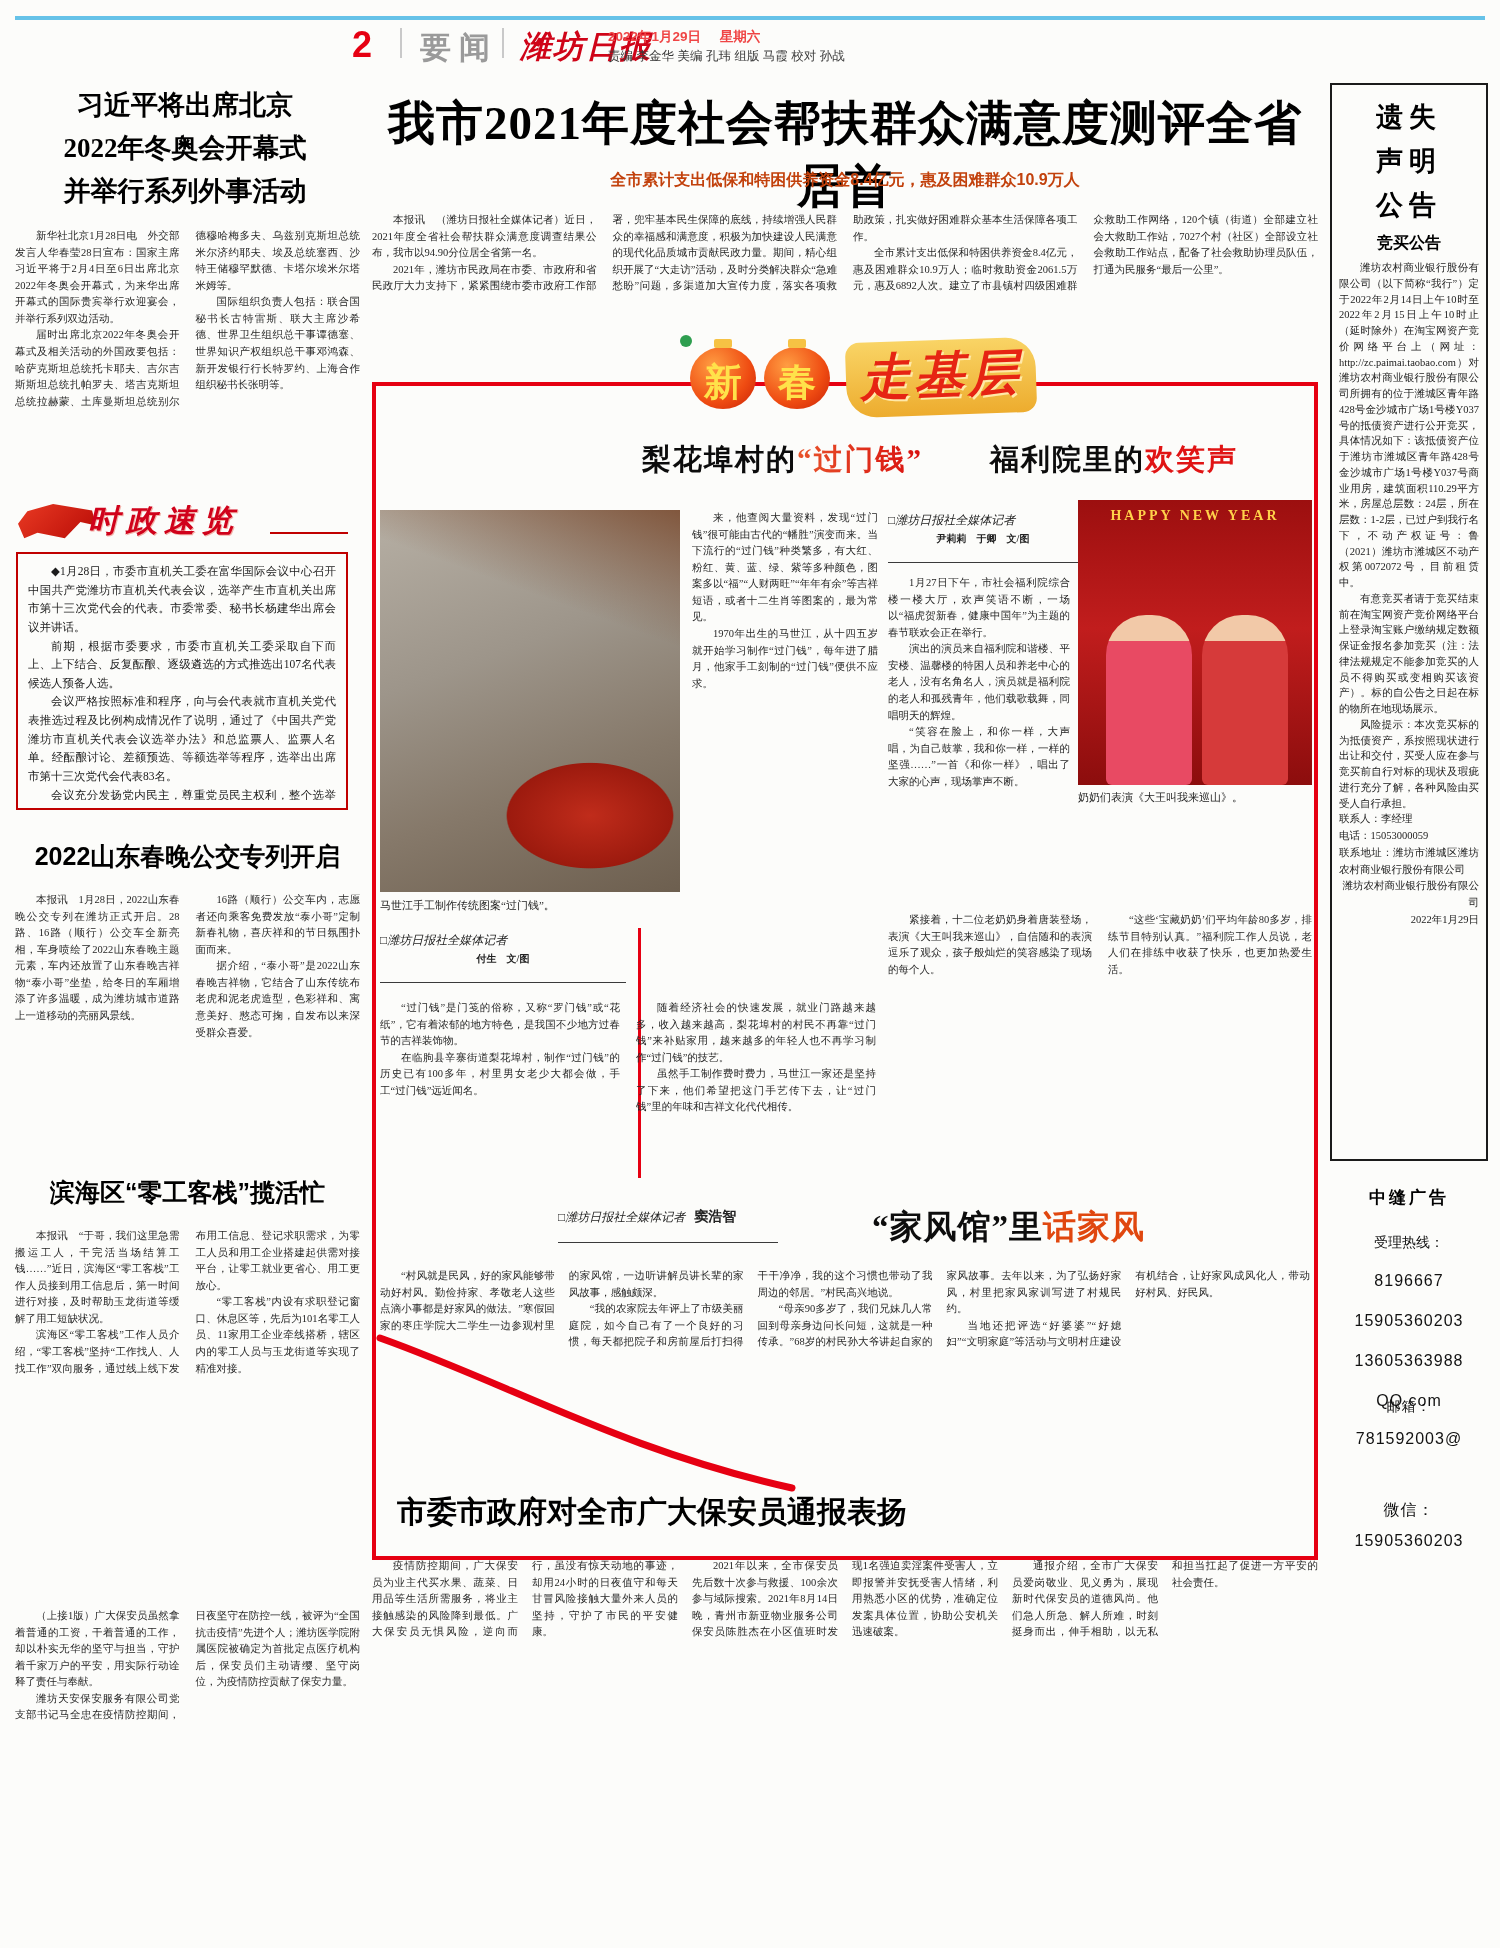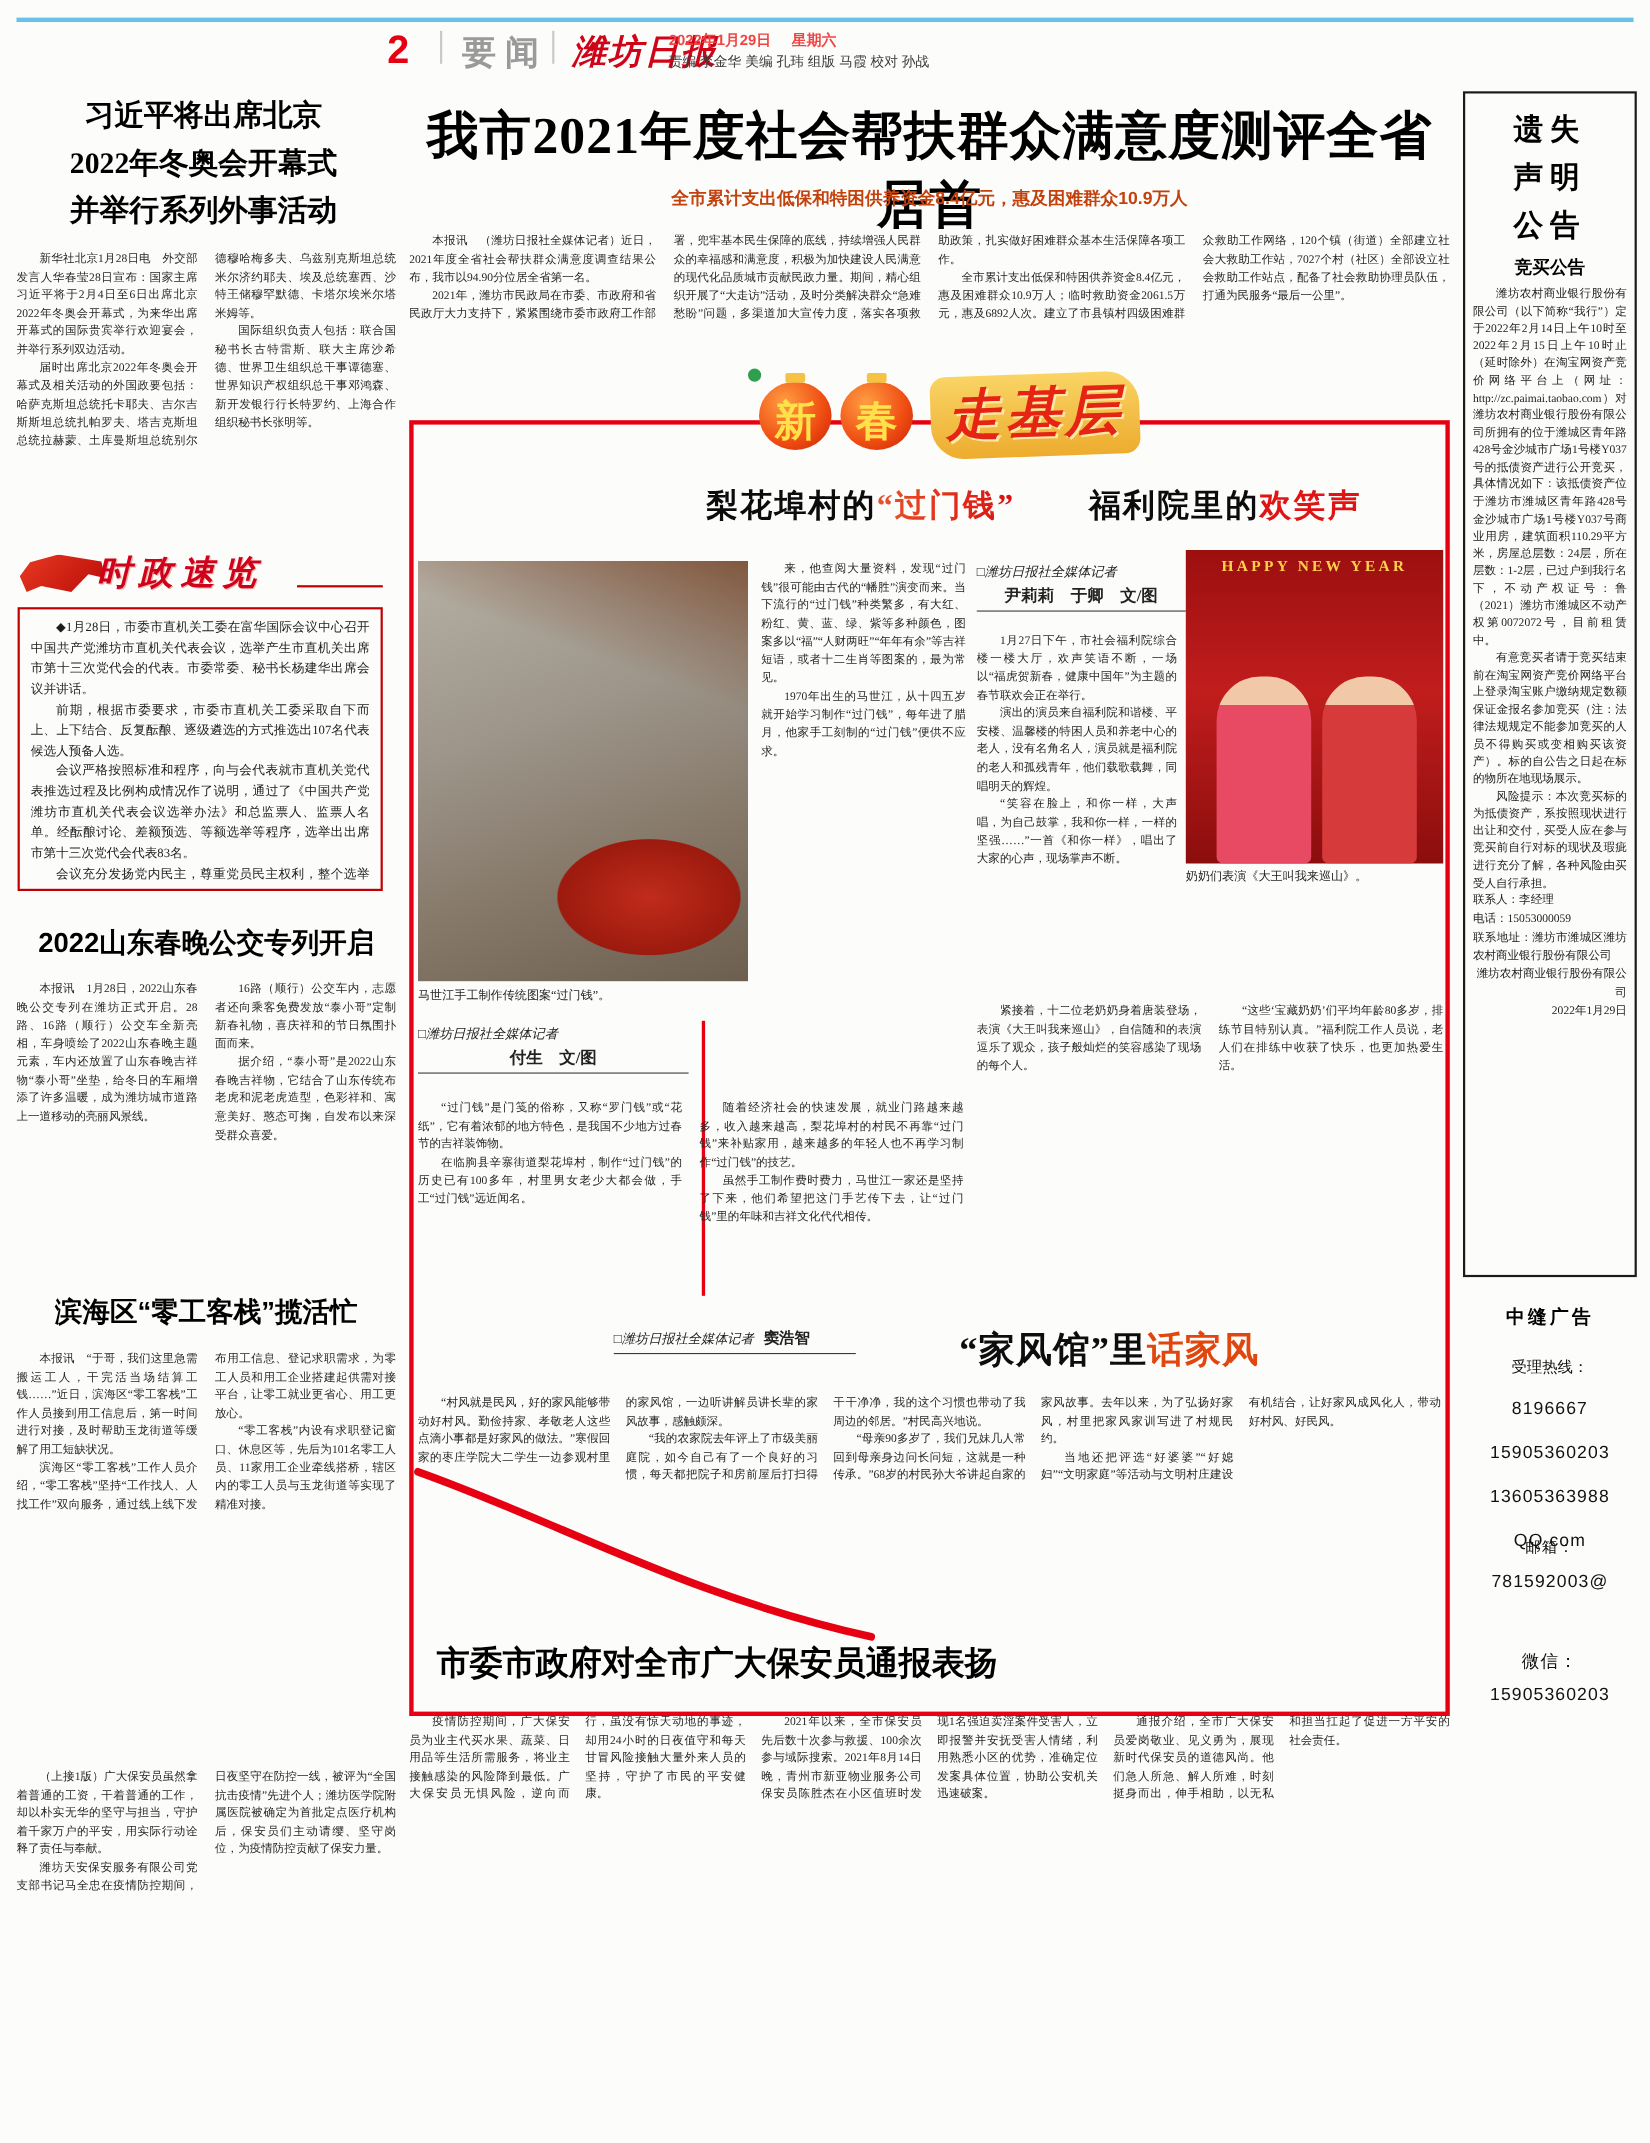--- a/index.html
+++ b/index.html
@@ -54,7 +54,7 @@
   .fuli-letters{margin-top:8px;text-align:center;font-size:14px;font-weight:bold;color:#ffd24a;letter-spacing:3px;white-space:nowrap;overflow:hidden;}
   .figure{position:absolute;bottom:0;width:86px;height:170px;border-radius:40px 40px 6px 6px;
           background:linear-gradient(#f2c9a8 0 26px,#e84a63 26px);}
-  .byline{font-size:12px;color:#222;border-bottom:1.5px solid #3a3a3a;padding-bottom:4px;}
+  .byline{font-size:12px;color:#222;border-bottom:1.5px solid #3a3a3a;padding-bottom:16px;}
   .byline .lbl{font-style:italic;display:block;}
   .byline .nm{display:block;text-align:center;font-weight:bold;font-size:15px;margin-top:3px;}
   .caption{font-size:11px;color:#1f1f1f;line-height:1.4;}

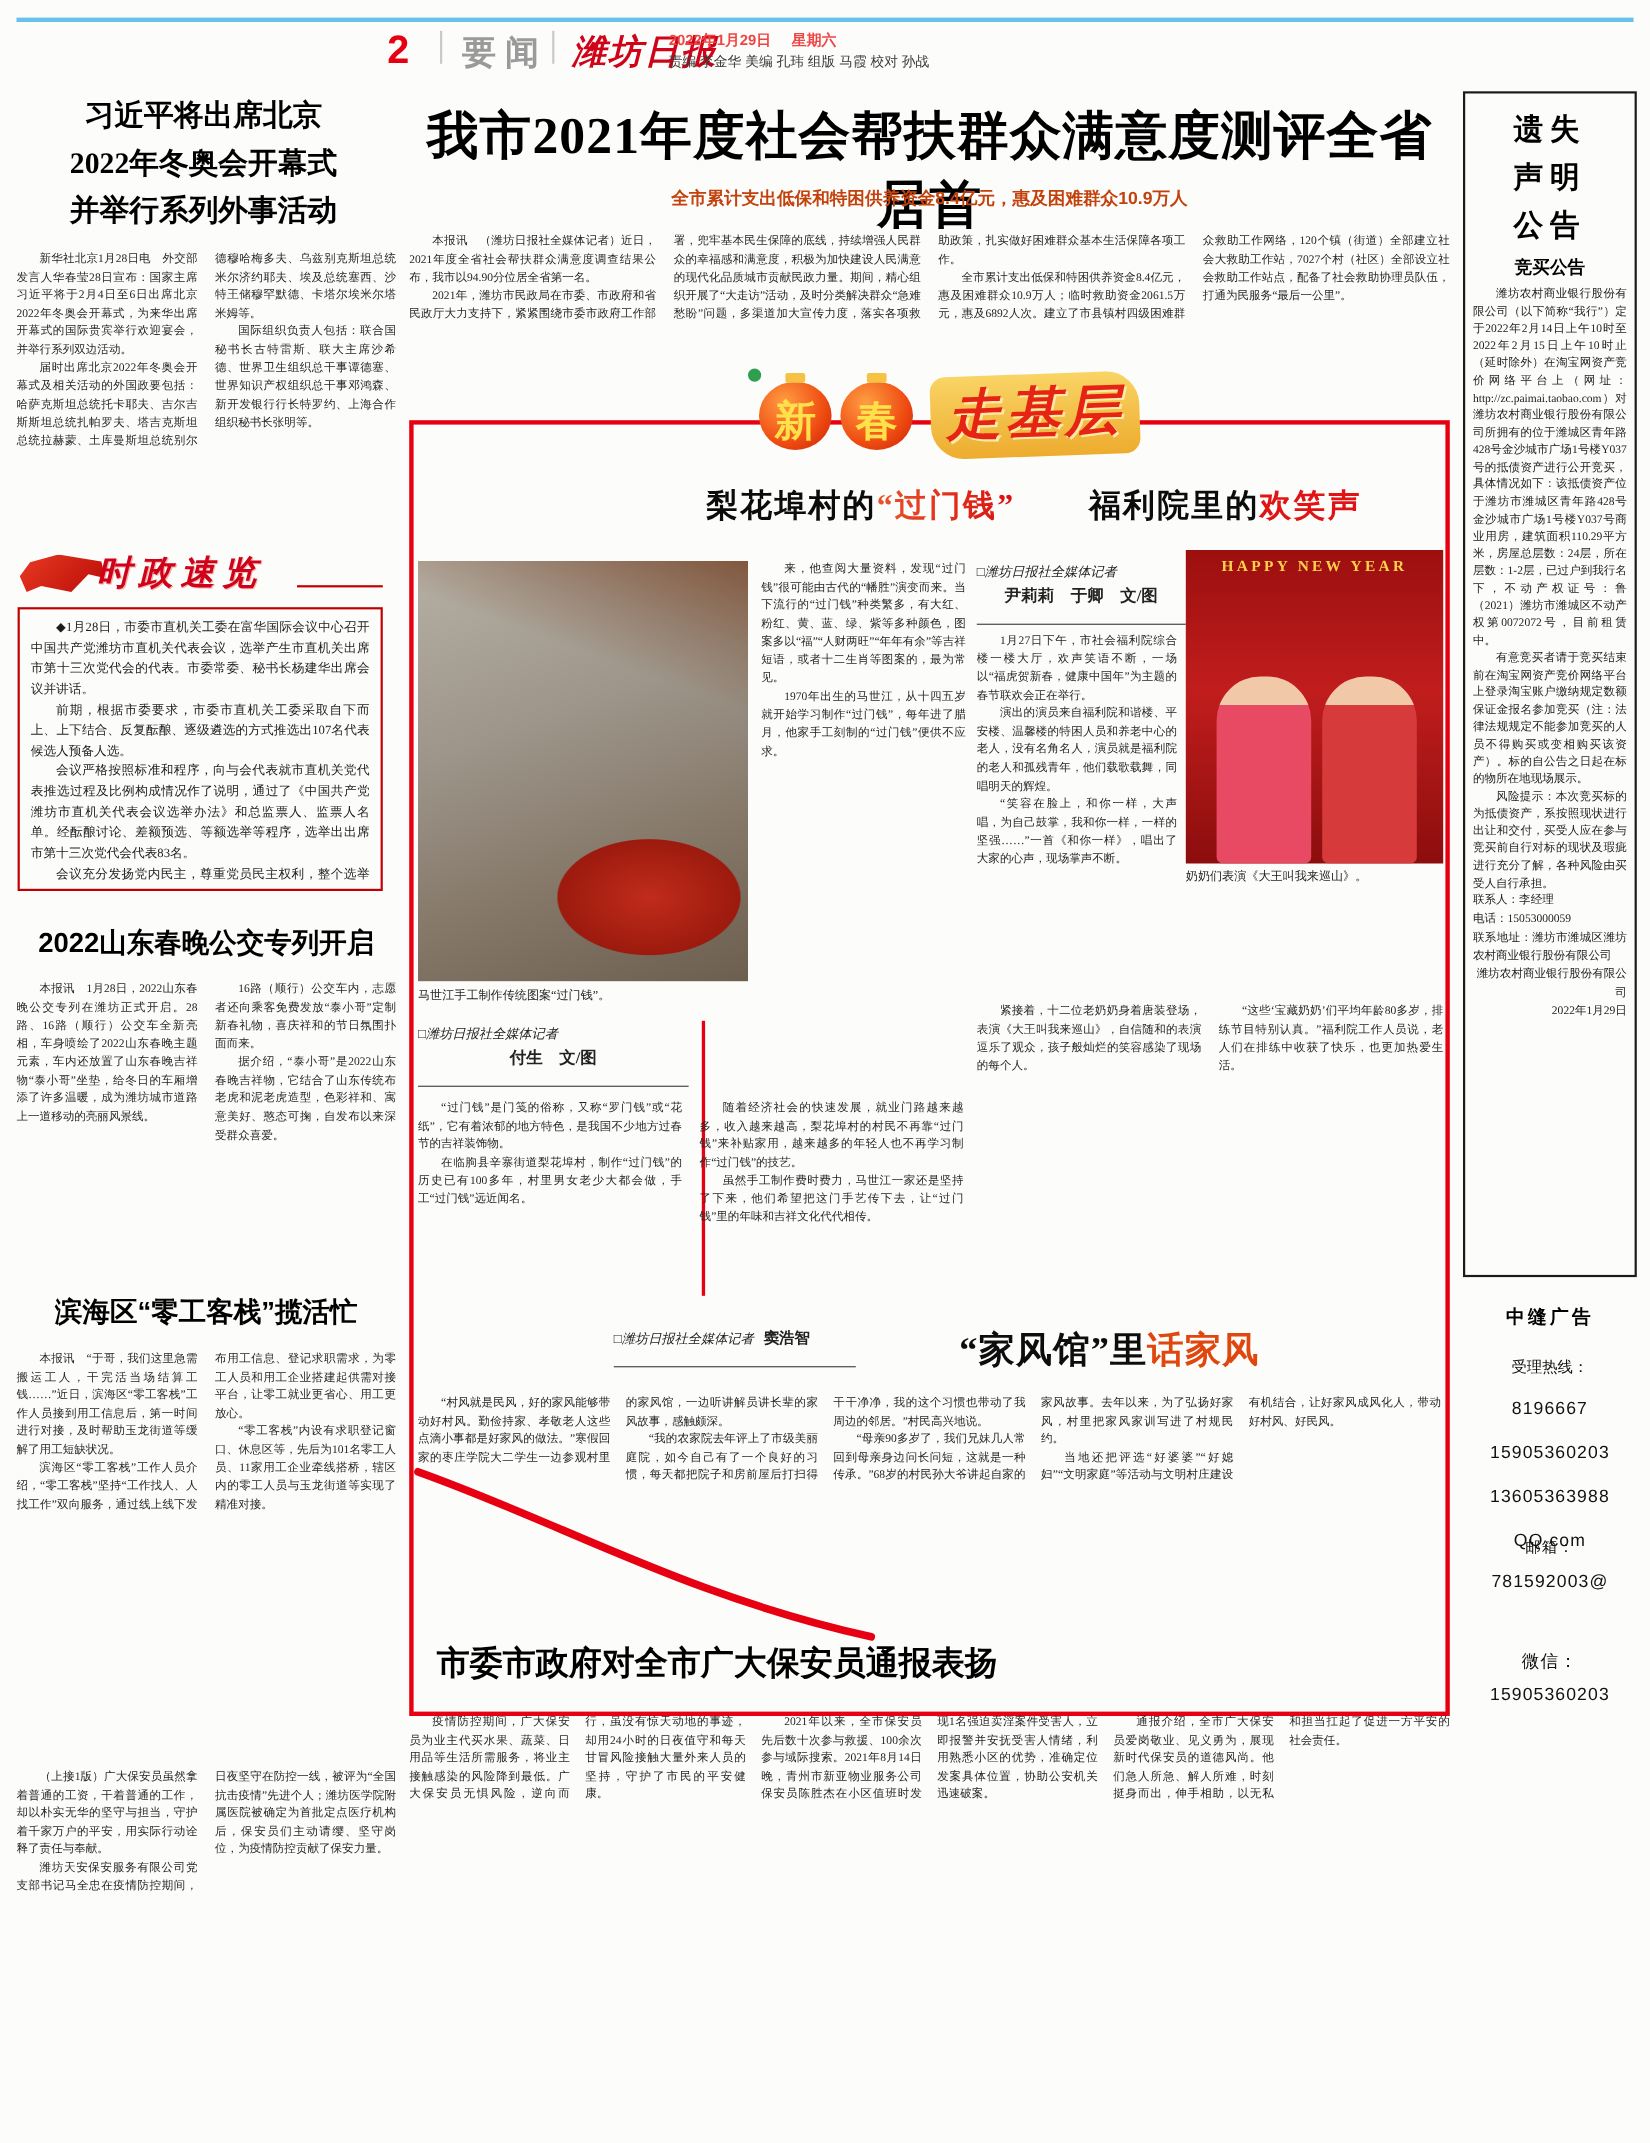--- a/index.html
+++ b/index.html
@@ -56,7 +56,7 @@
           background:linear-gradient(#f2c9a8 0 26px,#e84a63 26px);}
   .byline{font-size:12px;color:#222;border-bottom:1.5px solid #3a3a3a;padding-bottom:16px;}
   .byline .lbl{font-style:italic;display:block;}
-  .byline .nm{display:block;text-align:center;font-weight:bold;font-size:15px;margin-top:3px;}
+  .byline .nm{display:block;text-align:center;font-weight:bold;font-size:10px;margin-top:3px;}
   .caption{font-size:11px;color:#1f1f1f;line-height:1.4;}
   .vrule-red{width:3px;background:#e60012;}
   .jf-h{font-weight:bold;font-size:33px;color:#0d0d0d;letter-spacing:1px;}

